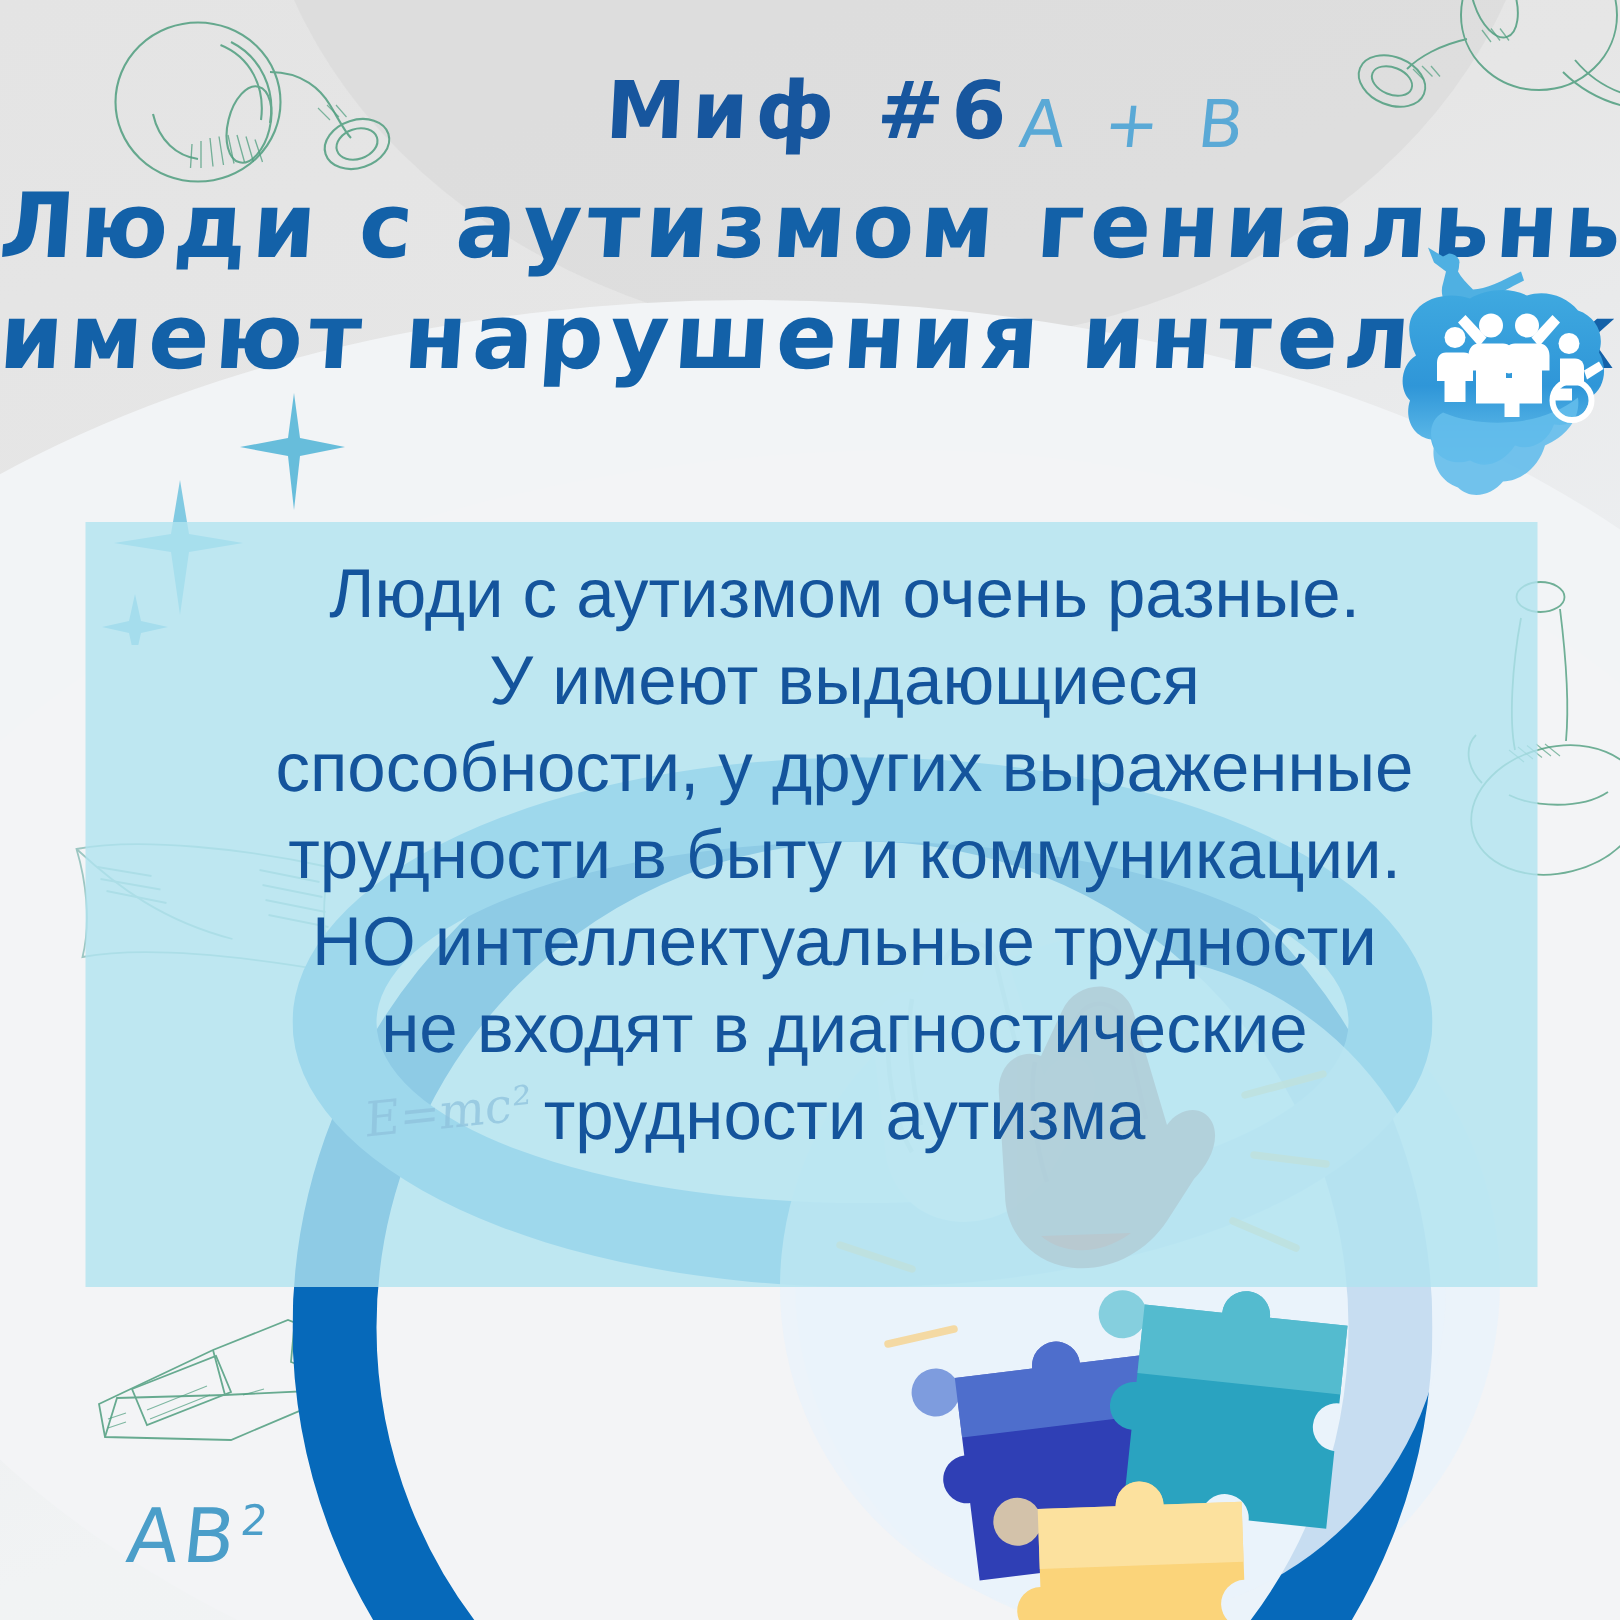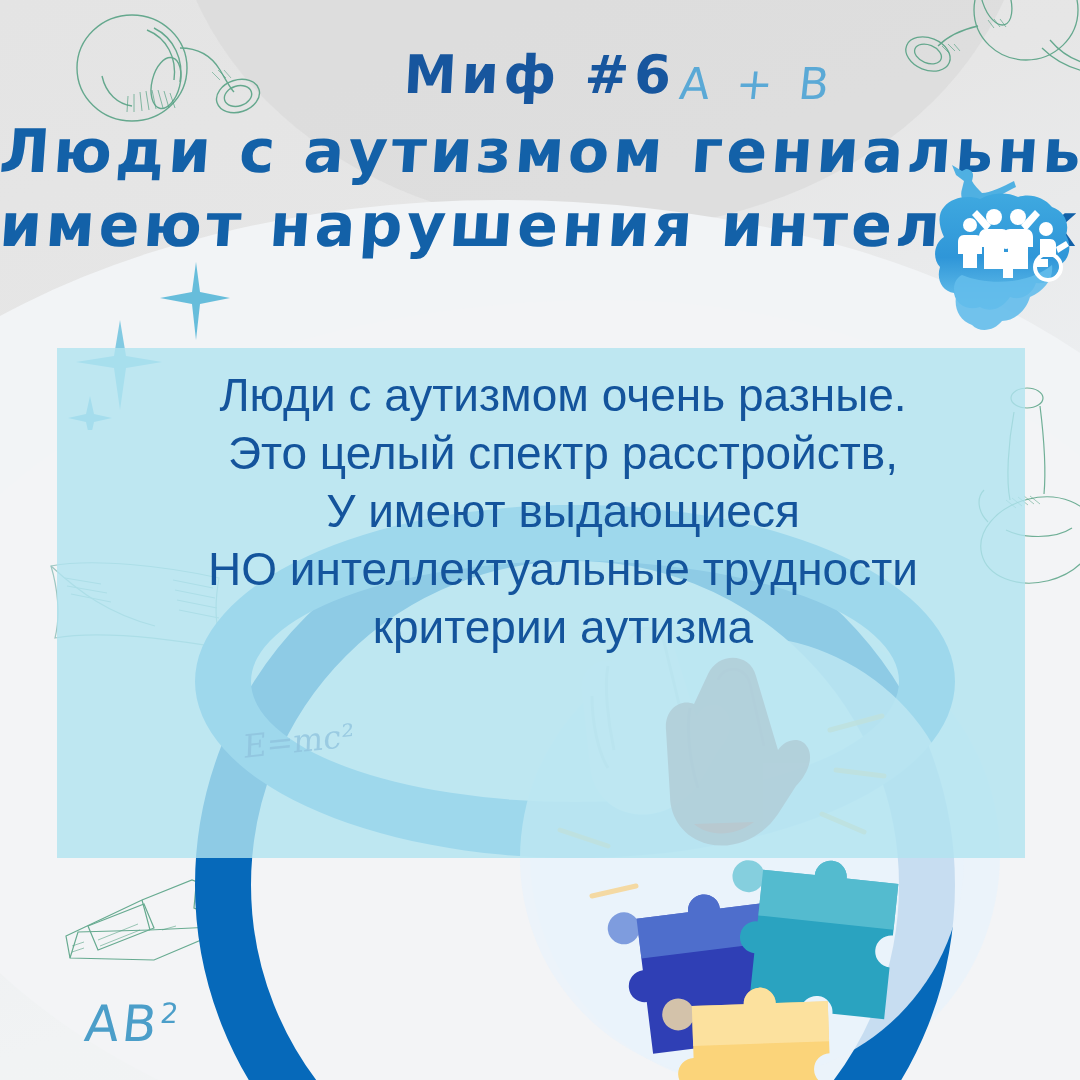--- a/index.html
+++ b/index.html
@@ -247,7 +247,6 @@
 
   <div class="body-copy">
     <span class="ln">Люди с аутизмом очень разные.</span>
-    <span class="ln">Это целый спектр расстройств,</span>
     <span class="ln">У имеют выдающиеся</span>
     <span class="ln">НО интеллектуальные трудности</span>
     <span class="ln">критерии аутизма</span>

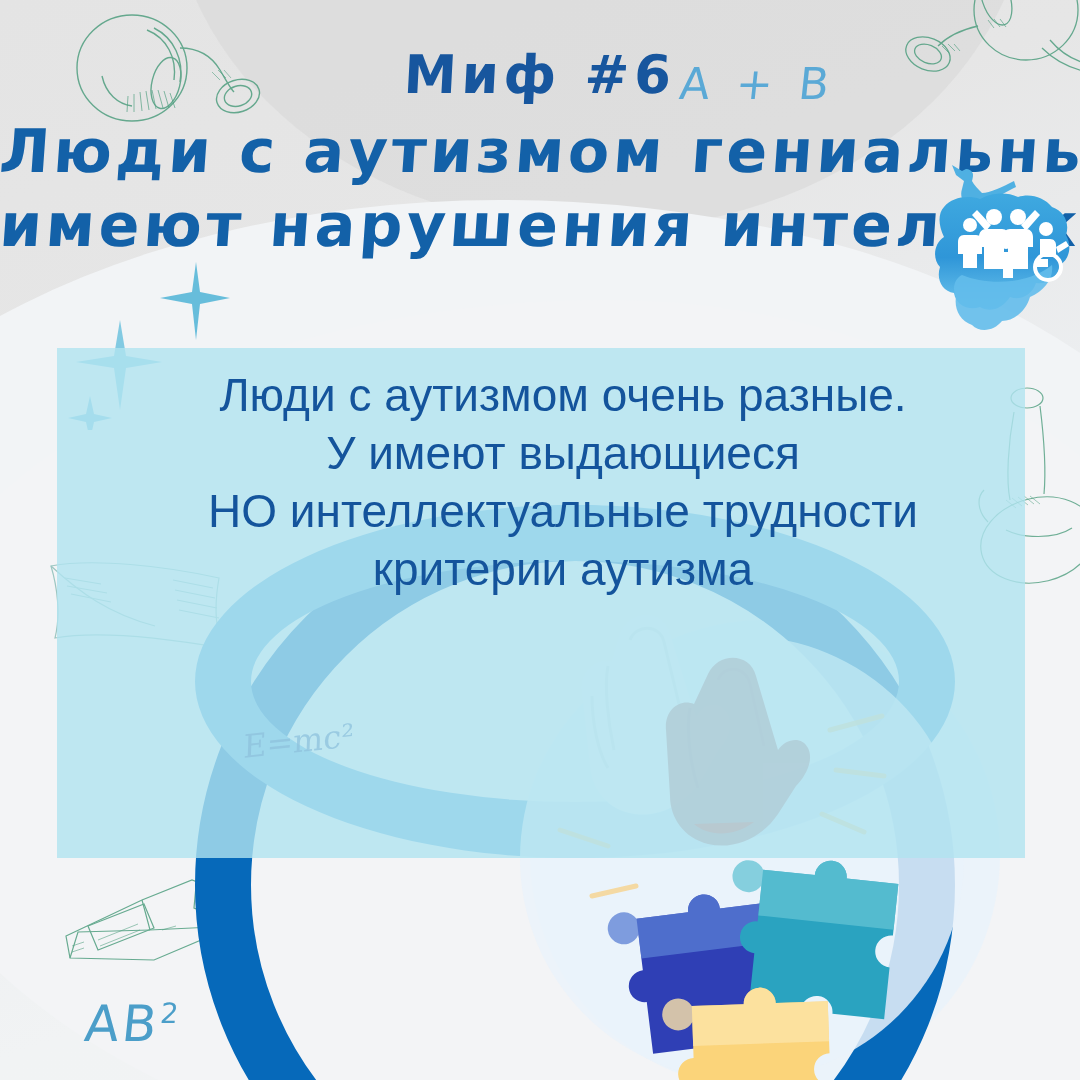--- a/index.html
+++ b/index.html
@@ -248,6 +248,7 @@
   <div class="body-copy">
     <span class="ln">Люди с аутизмом очень разные.</span>
     <span class="ln">У имеют выдающиеся</span>
+    <span class="ln">способности, у других выраженные</span>
     <span class="ln">НО интеллектуальные трудности</span>
     <span class="ln">критерии аутизма</span>
   </div>

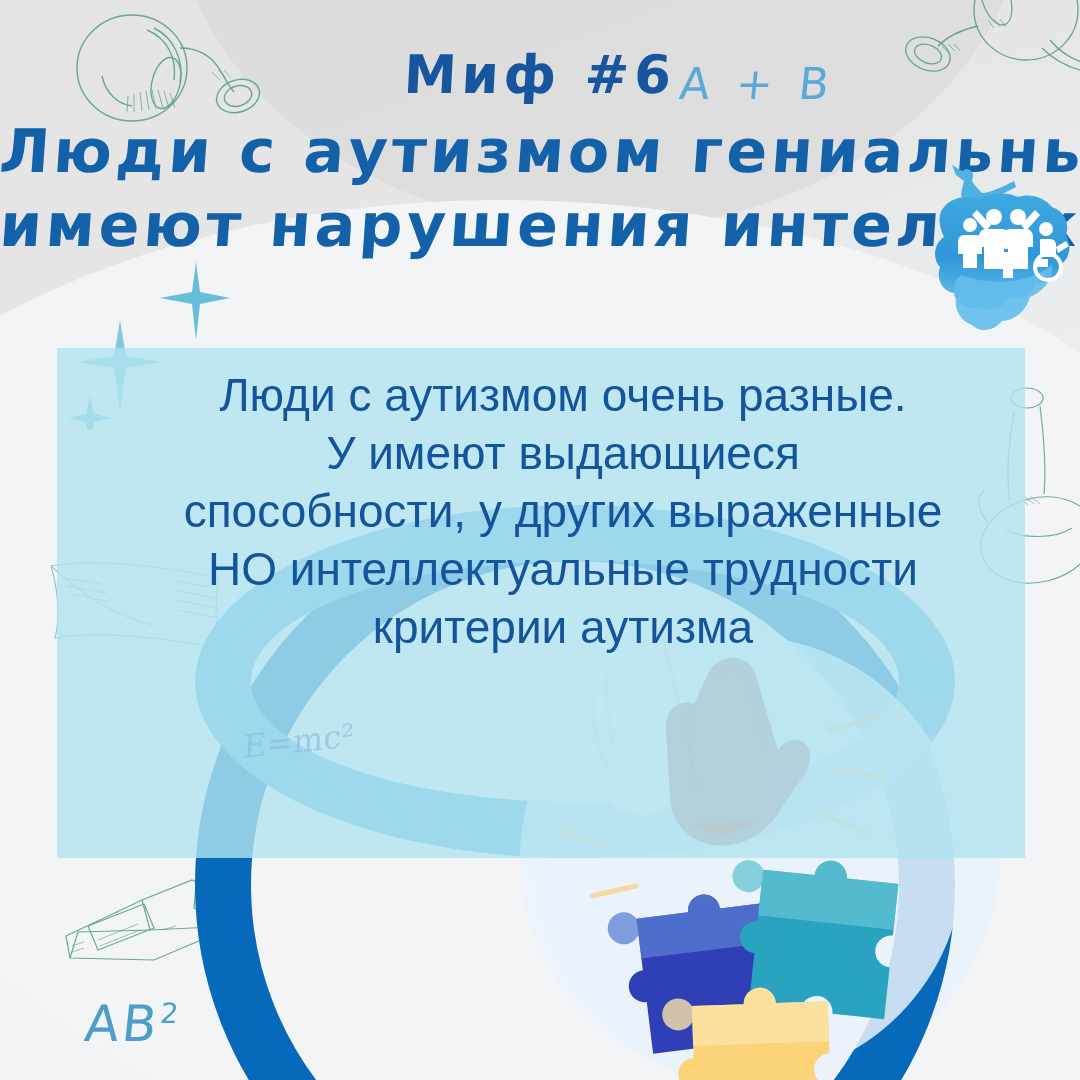--- a/index.html
+++ b/index.html
@@ -249,6 +249,7 @@
     <span class="ln">Люди с аутизмом очень разные.</span>
     <span class="ln">У имеют выдающиеся</span>
     <span class="ln">способности, у других выраженные</span>
+    <span class="ln">трудности в быту и коммуникации.</span>
     <span class="ln">НО интеллектуальные трудности</span>
     <span class="ln">критерии аутизма</span>
   </div>

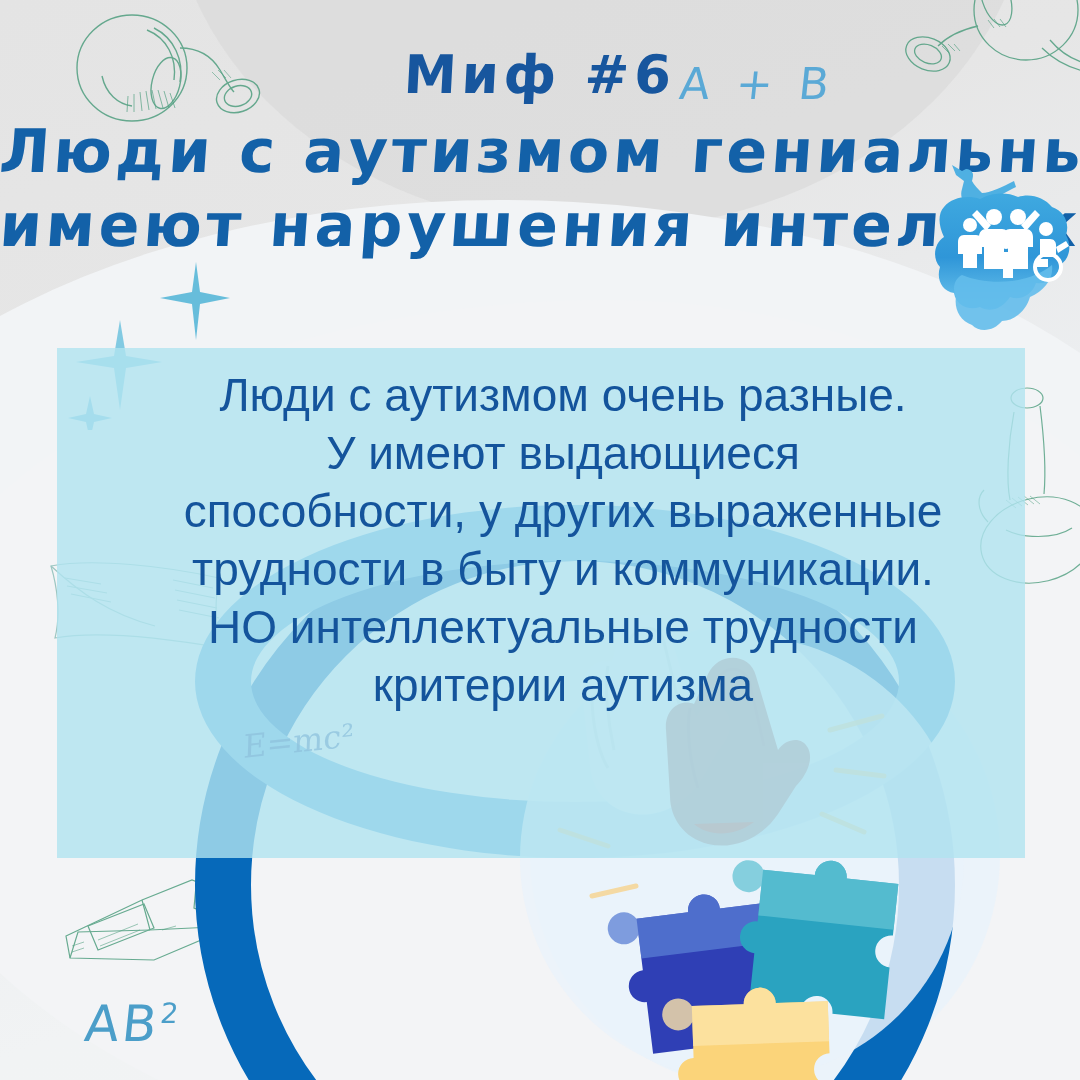--- a/index.html
+++ b/index.html
@@ -251,6 +251,7 @@
     <span class="ln">способности, у других выраженные</span>
     <span class="ln">трудности в быту и коммуникации.</span>
     <span class="ln">НО интеллектуальные трудности</span>
+    <span class="ln">не входят в диагностические</span>
     <span class="ln">критерии аутизма</span>
   </div>
 

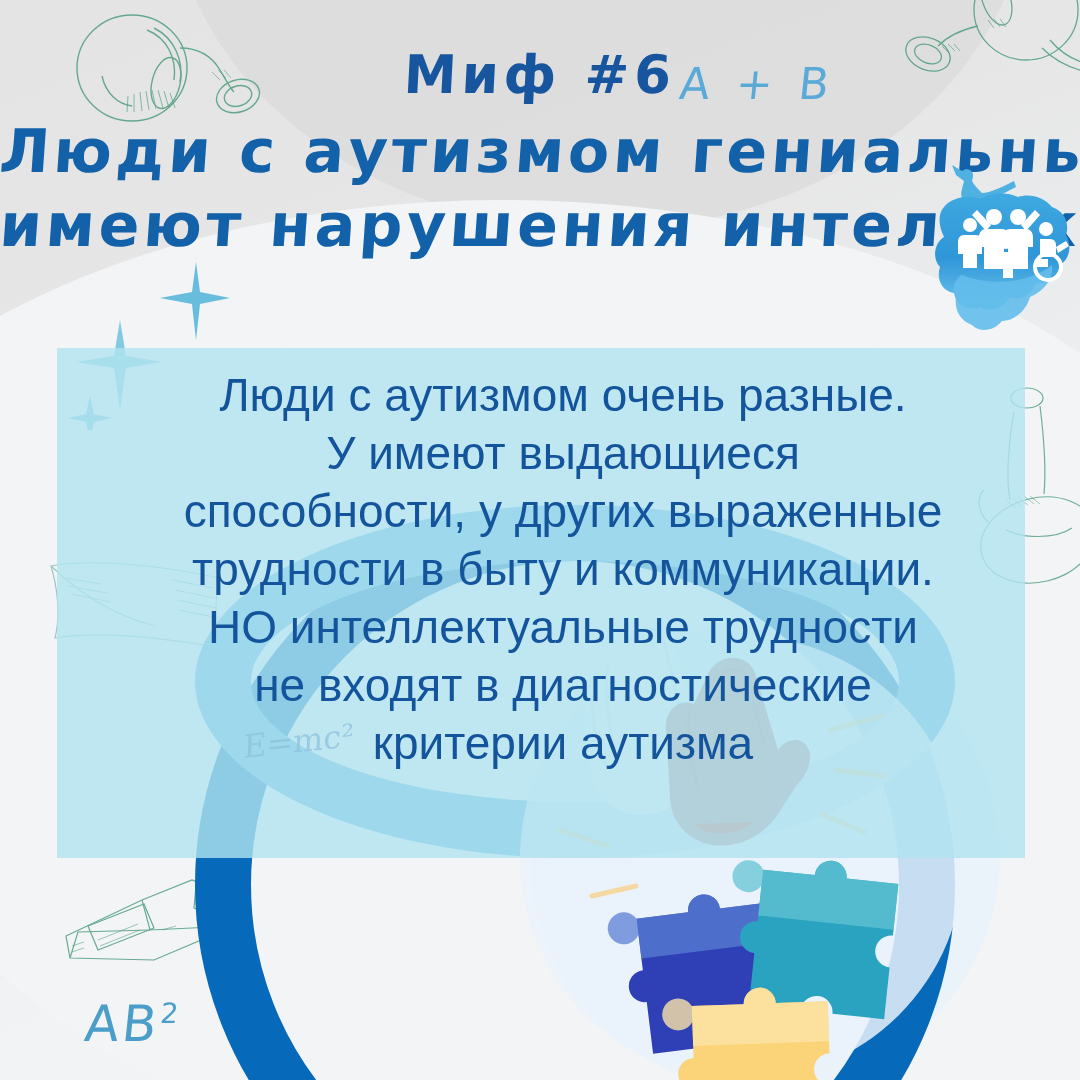--- a/index.html
+++ b/index.html
@@ -252,7 +252,7 @@
     <span class="ln">трудности в быту и коммуникации.</span>
     <span class="ln">НО интеллектуальные трудности</span>
     <span class="ln">не входят в диагностические</span>
-    <span class="ln">критерии аутизма</span>
+    <span class="ln">трудности аутизма</span>
   </div>
 
   <svg class="logo" width="148" height="175" viewBox="0 0 148 175">

